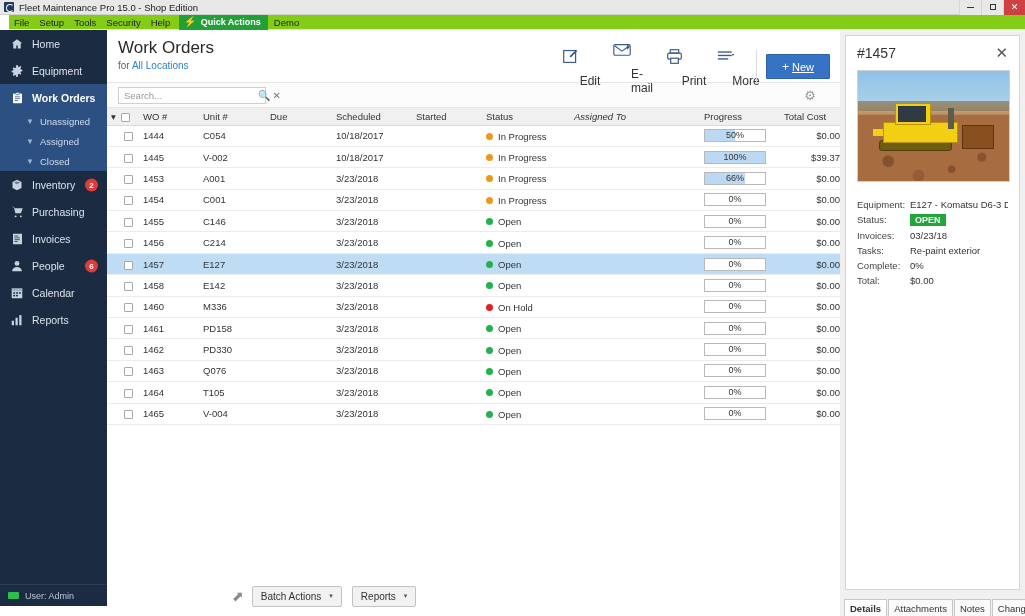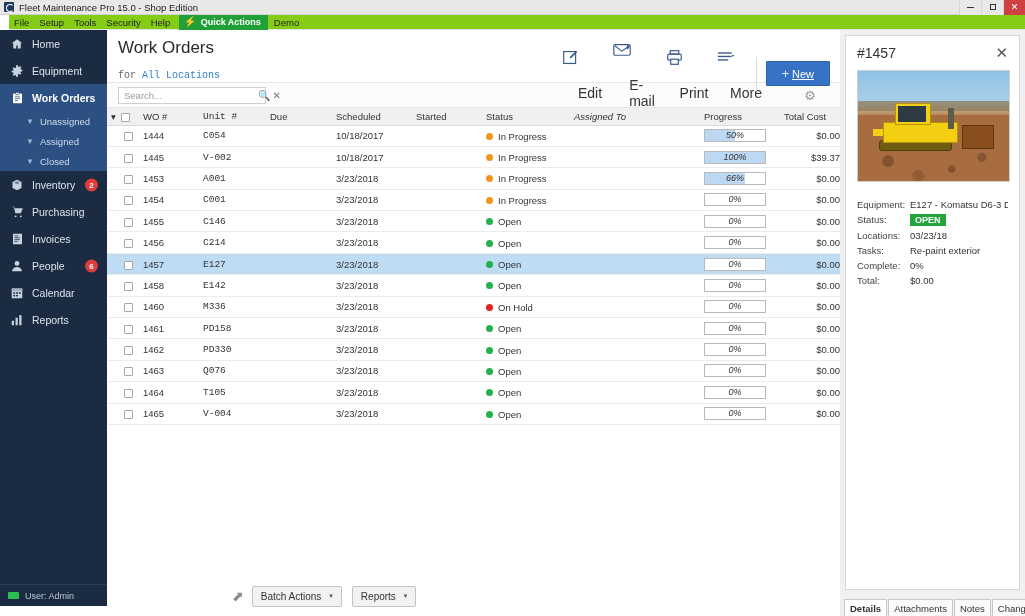--- a/index.html
+++ b/index.html
@@ -108,7 +108,7 @@
     display: flex; align-items: flex-start;
   }
   .page-title { font-size: 17px; color: #2a2a2a; line-height: 20px; }
-  .page-sub { font-size: 10px; color: #666; margin-top: 12px; font-family: Liberation Mono, monospace; }
+  .page-sub { font-size: 10px; color: #666; margin-top: 2px; }
   .page-sub a { color: #2f7fd0; text-decoration: none; }
   .header-actions {
     position: absolute; right: 0; top: 8px; display: flex; align-items: center;

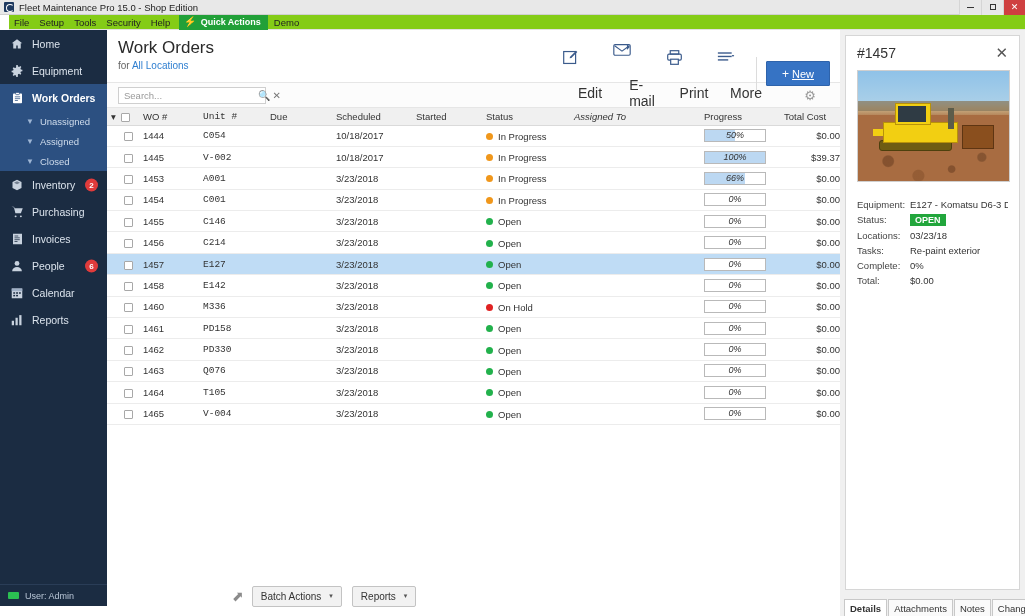--- a/index.html
+++ b/index.html
@@ -118,7 +118,7 @@
     color: #3b5b8c; text-decoration: none;
   }
   .action-icon { height: 22px; display: flex; align-items: center; }
-  .action-label { font-size: 14px; color: #333; margin-top: 17px; padding-left: 40px; }
+  .action-label { font-size: 12px; color: #333; margin-top: 7px; padding-left: 40px; }
   .divider-v {
     width: 1px; height: 34px; background: #dcdcdc; margin: 0 9px 0 4px;
   }

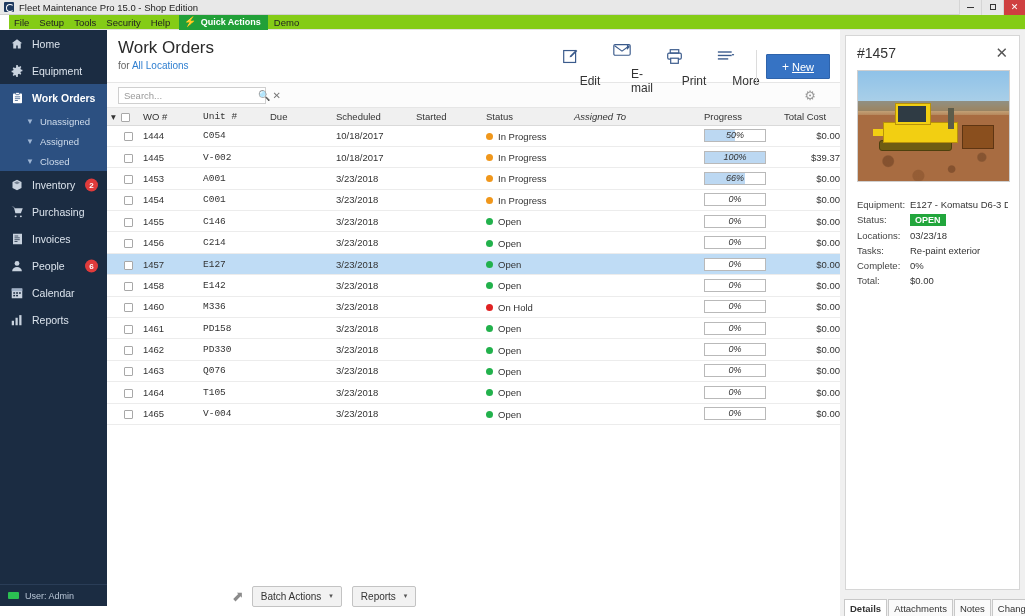--- a/index.html
+++ b/index.html
@@ -166,7 +166,7 @@
   .c-chk { width: 22px; text-align: center; }
   .c-sort { width: 10px; text-align: center; color: #888; font-size: 8px; }
   .c-wo { width: 60px; }
-  .c-unit { width: 67px; font-family: Liberation Mono, monospace; }
+  .c-unit { width: 67px; }
   .c-due { width: 66px; }
   .c-sched { width: 80px; }
   .c-started { width: 70px; }

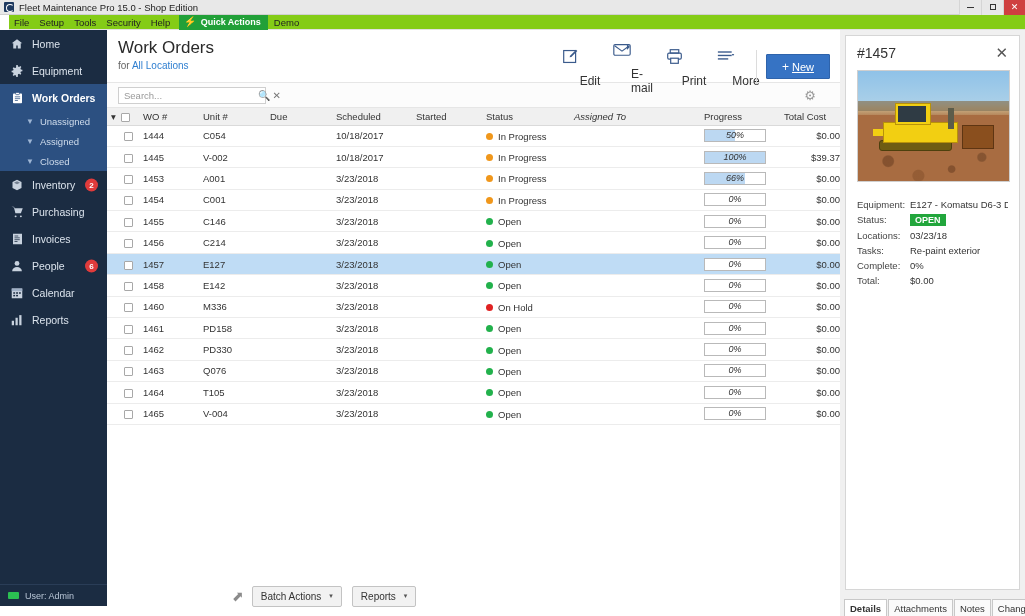--- a/index.html
+++ b/index.html
@@ -191,7 +191,7 @@
   .pfill { position: absolute; left: 0; top: 0; bottom: 0; background: #bcd8f2; }
   .ptext {
     position: relative; width: 100%; text-align: center; line-height: 11px;
-    font-size: 9px; color: #333; font-style: italic;
+    font-size: 9px; color: #333;
   }
 
   

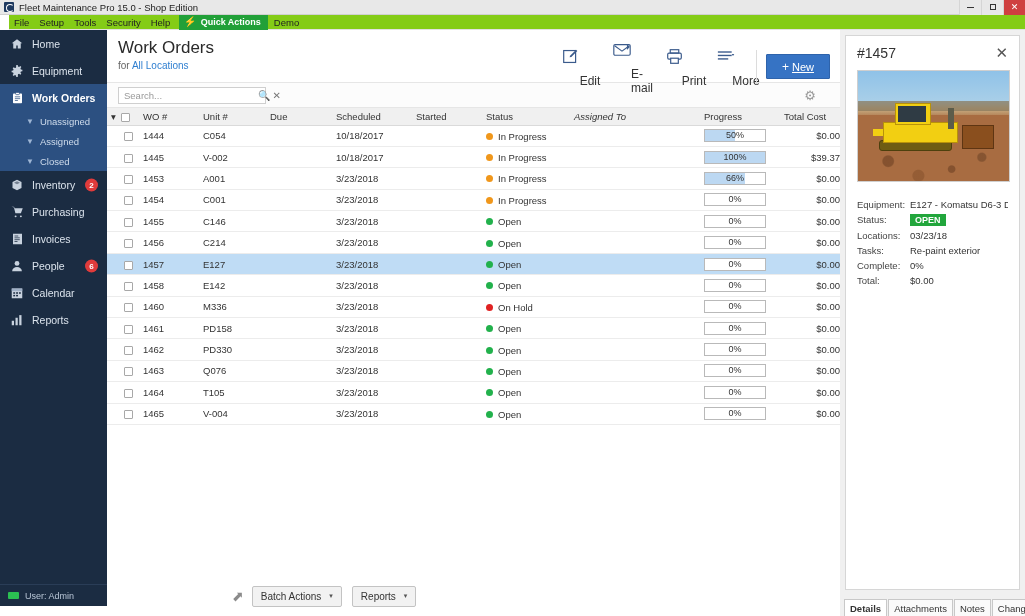--- a/index.html
+++ b/index.html
@@ -843,7 +843,7 @@
           <span class="badge-open">OPEN</span>
         </div>
         <div class="kv-row">
-          <span class="kv-k">Locations:</span>
+          <span class="kv-k">Invoices:</span>
           <span class="kv-v">03/23/18</span>
         </div>
         <div class="kv-row">

